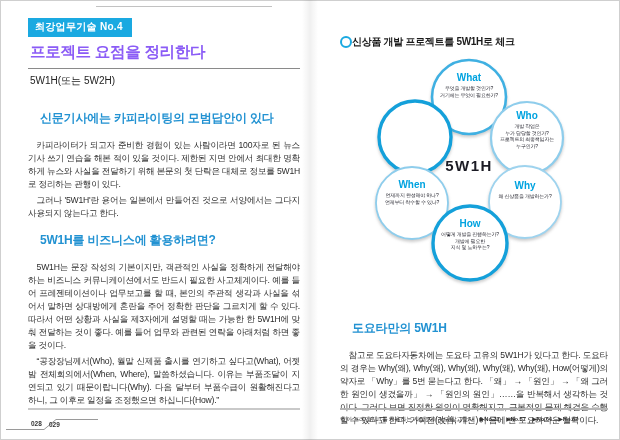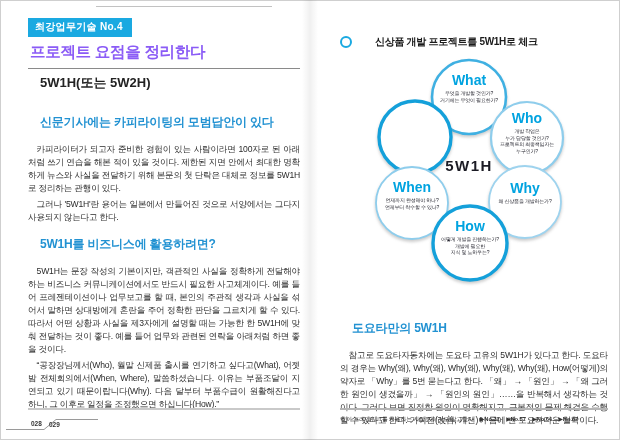--- a/index.html
+++ b/index.html
@@ -39,7 +39,7 @@
   .pn-right{left:49px;top:9px;}
 
   
-  .fig-title-row{position:absolute;left:30px;top:35px;display:flex;align-items:center;gap:23px;}
+  .fig-title-row{position:absolute;left:30px;top:35px;display:flex;align-items:center;gap:0;}
   .ring-icon{width:8px;height:8px;border:2.5px solid #1aa9e1;border-radius:50%;background:#fff;flex:0 0 auto;}
   .fig-title{font-size:10px;font-weight:bold;color:#1b1b1b;letter-spacing:-0.3px;}
 

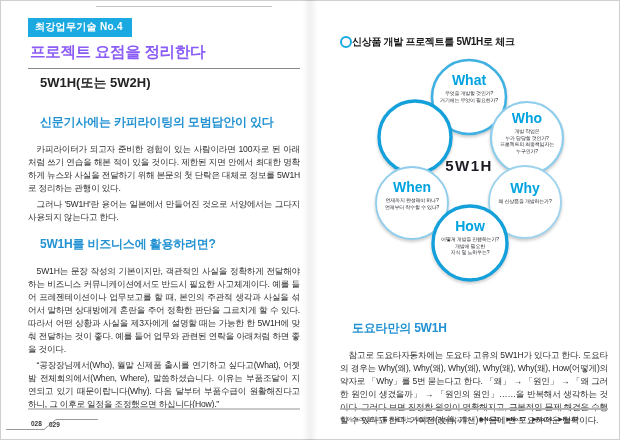--- a/index.html
+++ b/index.html
@@ -21,7 +21,7 @@
   .badge-line{position:absolute;left:96px;top:6px;width:176px;height:1px;background:#c2c2c2;}
   .doc-title{margin:5px 0 0 2px;font-size:15.5px;font-weight:bold;color:#8b5cf6;letter-spacing:-0.3px;}
   .title-rule{margin-top:5px;height:1px;background:#8a8a8a;}
-  .doc-subtitle{margin:5px 0 0 12px;font-size:13px;font-weight:bold;color:#222;}
+  .doc-subtitle{margin:5px 0 0 2px;font-size:10px;font-weight:normal;color:#222;}
 
   .sec-heading{font-size:12px;font-weight:bold;color:#2292d2;margin:12px;letter-spacing:-0.2px;}
   .h-first{margin-top:22px;}

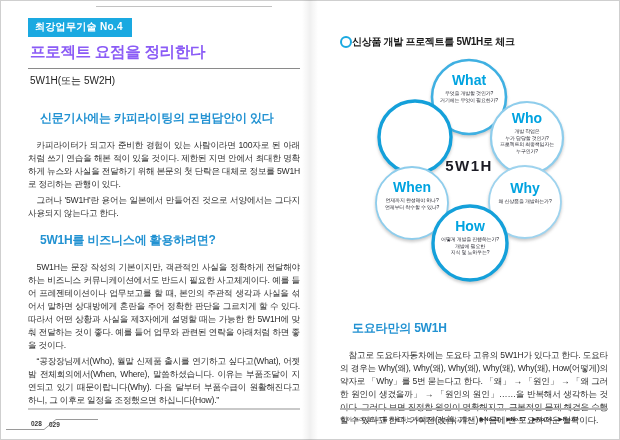--- a/index.html
+++ b/index.html
@@ -48,7 +48,7 @@
   .center-label{position:absolute;left:114px;top:157px;width:90px;text-align:center;
     font-size:15px;font-weight:bold;color:#1b1b24;letter-spacing:1.5px;}
   .node{position:absolute;width:80px;text-align:center;}
-  .node-label{font-size:14px;font-weight:bold;color:#00a3e0;margin-bottom:2px;}
+  .node-label{font-size:10px;font-weight:bold;color:#00a3e0;margin-bottom:2px;}
   .node-text{font-size:5px;line-height:6.5px;color:#20202a;white-space:pre-line;letter-spacing:-0.2px;}
   .n-what{left:119px;top:72px;}
   .n-where{left:65px;top:113px;}

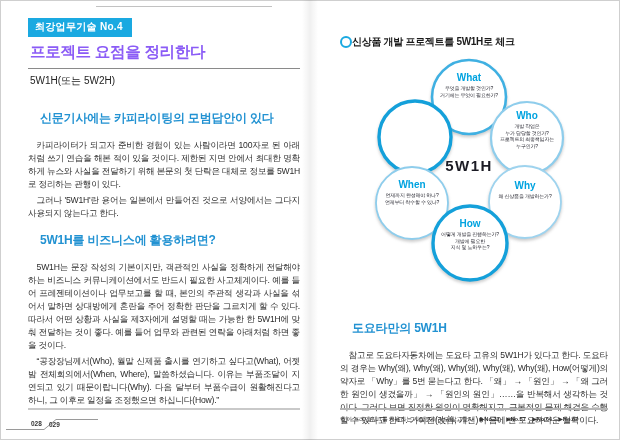--- a/index.html
+++ b/index.html
@@ -75,7 +75,7 @@
       <div class="doc-subtitle">5W1H(또는 5W2H)</div>
 
       <h2 class="sec-heading h-first">신문기사에는 카피라이팅의 모범답안이 있다</h2>
-      <p class="body">카피라이터가 되고자 준비한 경험이 있는 사람이라면 100자로 된 아래처럼 쓰기 연습을 해본 적이 있을 것이다. 제한된 지면 안에서 최대한 명확하게 뉴스와 사실을 전달하기 위해 본문의 첫 단락은 대체로 정보를 5W1H로 정리하는 관행이 있다.</p>
+      <p class="body">카피라이터가 되고자 준비한 경험이 있는 사람이라면 100자로 된 뉴스기사 쓰기 연습을 해본 적이 있을 것이다. 제한된 지면 안에서 최대한 명확하게 뉴스와 사실을 전달하기 위해 본문의 첫 단락은 대체로 정보를 5W1H로 정리하는 관행이 있다.</p>
       <p class="body">그러나 '5W1H'란 용어는 일본에서 만들어진 것으로 서양에서는 그다지 사용되지 않는다고 한다.</p>
 
       <h2 class="sec-heading h-second">5W1H를 비즈니스에 활용하려면?</h2>

